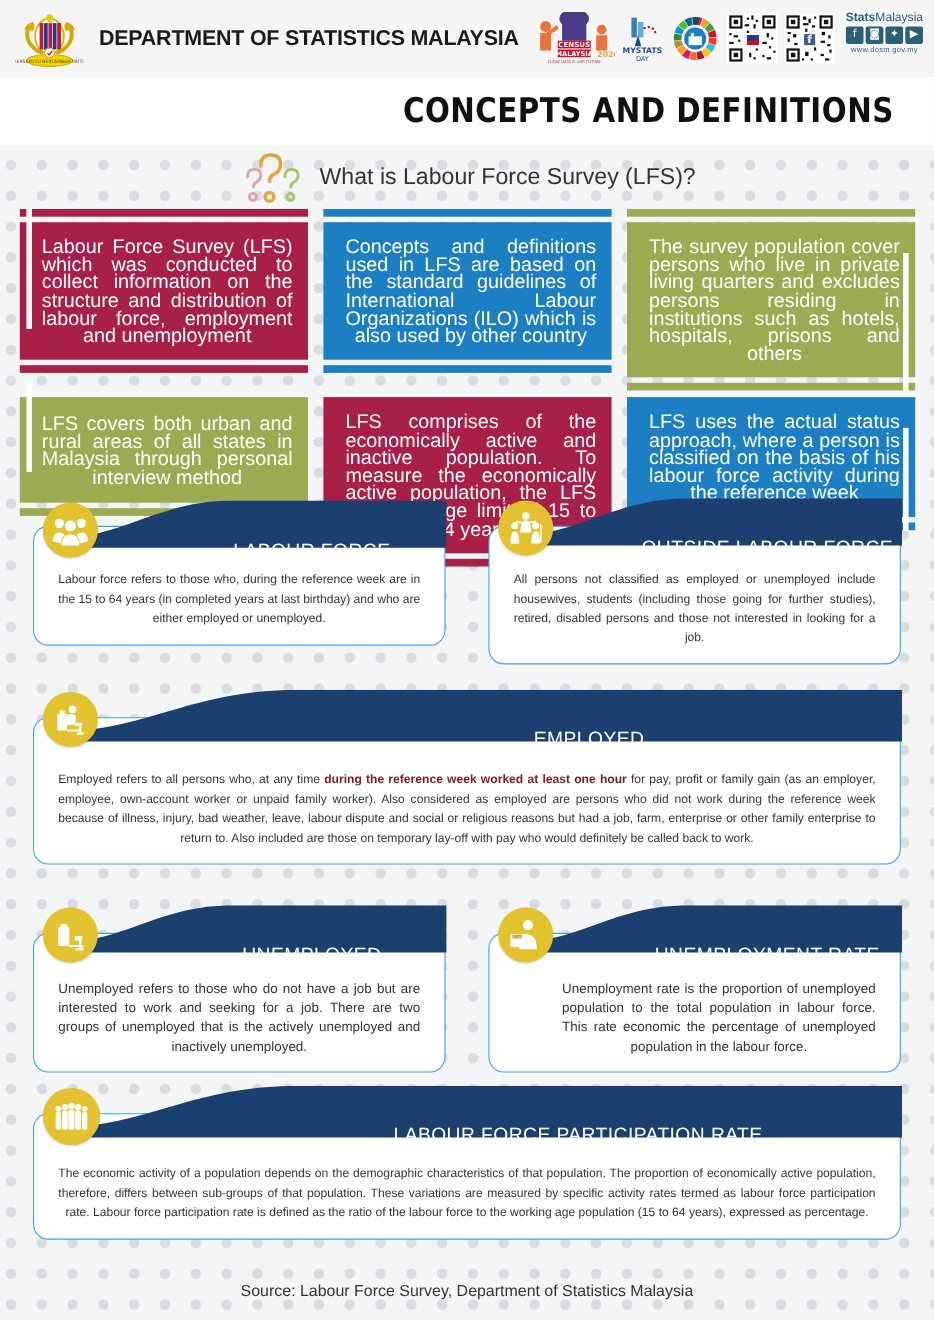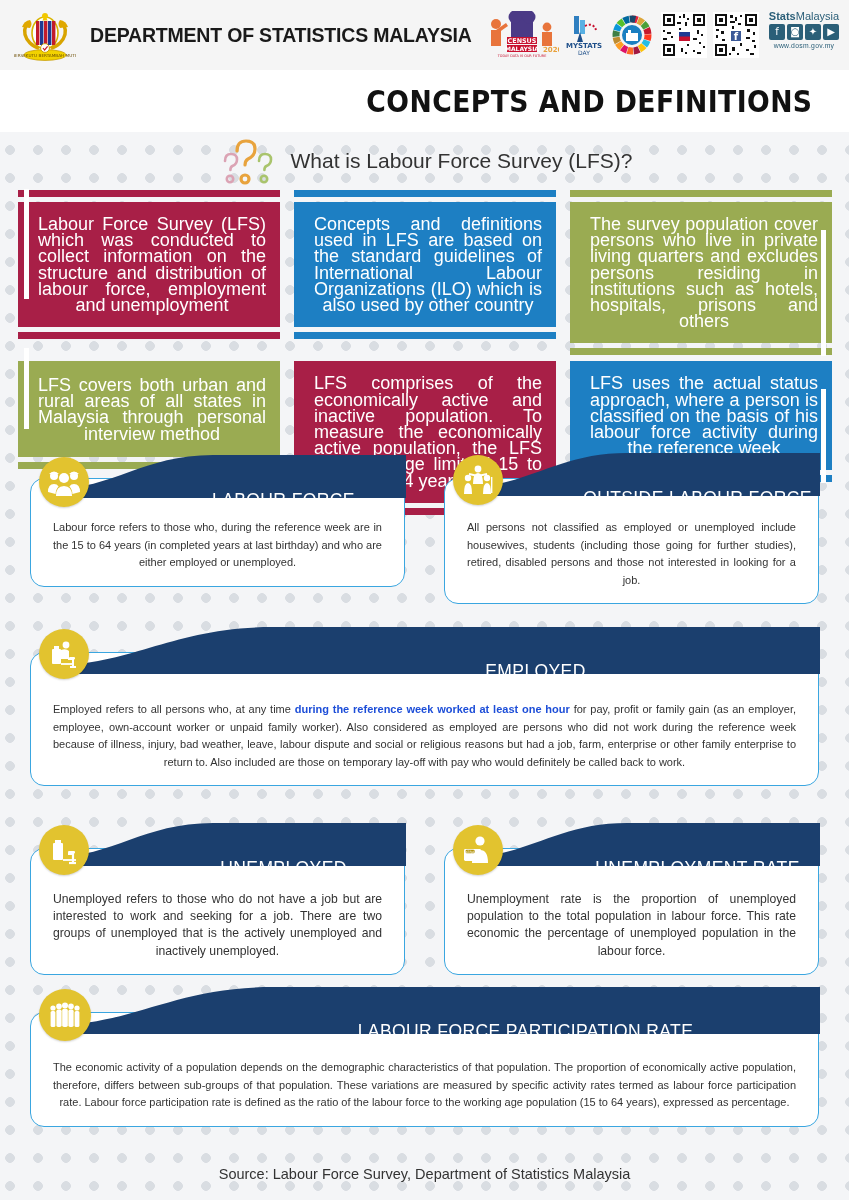--- a/index.html
+++ b/index.html
@@ -124,7 +124,7 @@
     text-align: justify; text-align-last: center;
   }
   .card-body.small { font-size: 12.2px; line-height: 17.2px; }
-  .card-body b { font-weight: bold; color: #1d4ed8; }
+  .card-body b { font-weight: bold; color: #7f1d1d; }
 
   
   .source {

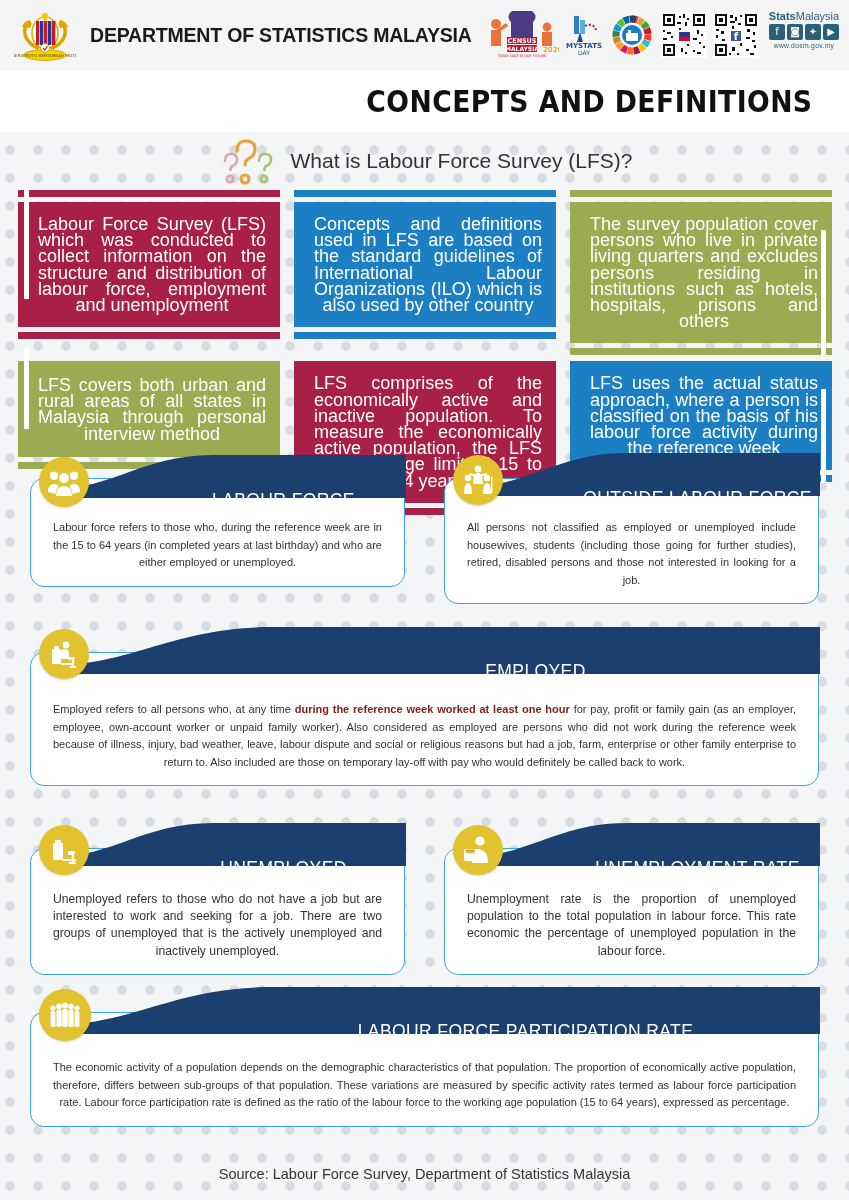--- a/index.html
+++ b/index.html
@@ -474,7 +474,7 @@
   </div>
 
   <div class="section" style="left:444px; top:848px; width:375px;">
-    <div class="card" style="padding-top:28px;">
+    <div class="card" style="padding-top:28px;padding-left:44px;">
       <div class="banner-wrap" style="left:22px; top:-26px; width:353px;">
         <svg class="banner-svg" width="353" height="46" viewBox="0 0 353 46" preserveAspectRatio="none">
           <path d="M0 34 C 60 34, 90 0, 160 0 L353 0 L353 43 L0 43 Z" fill="#1b3f6e"></path>

